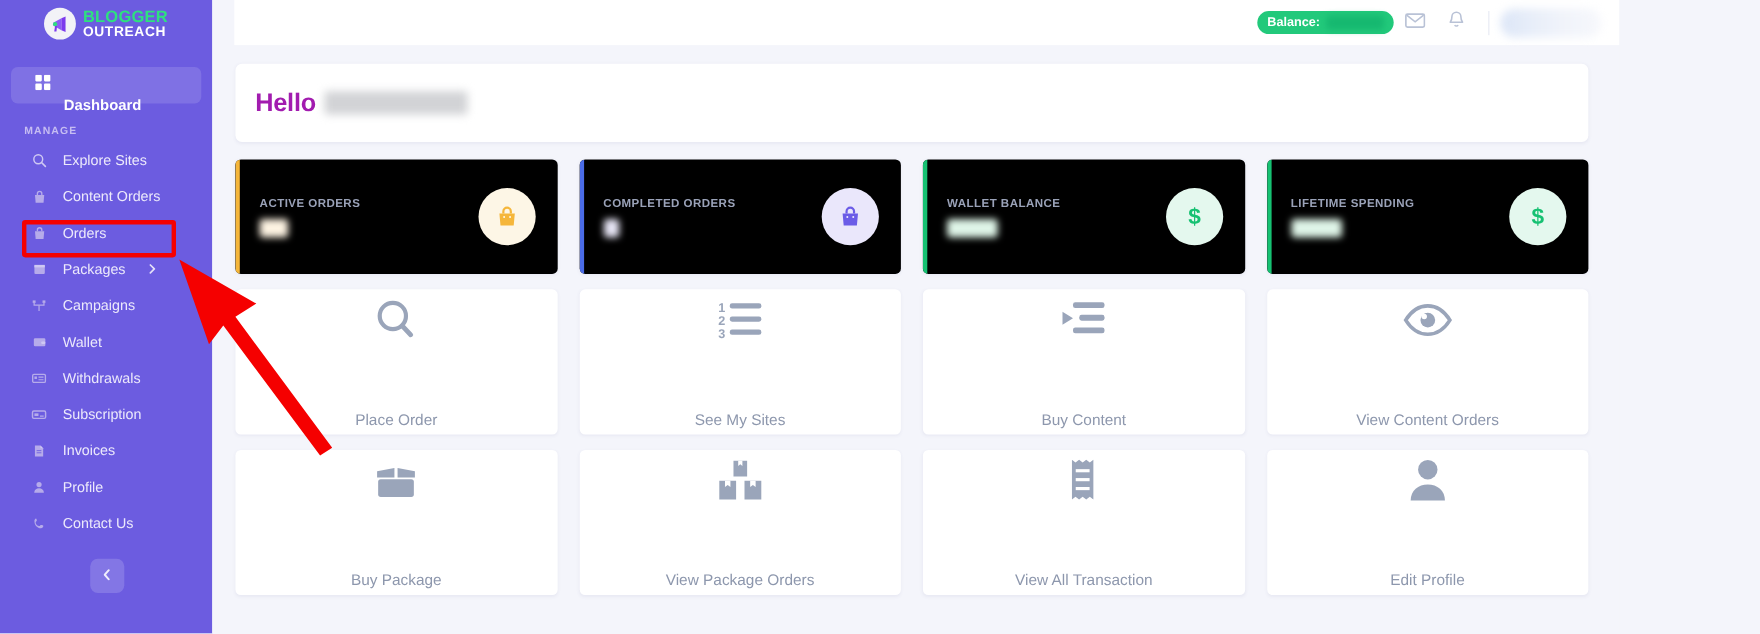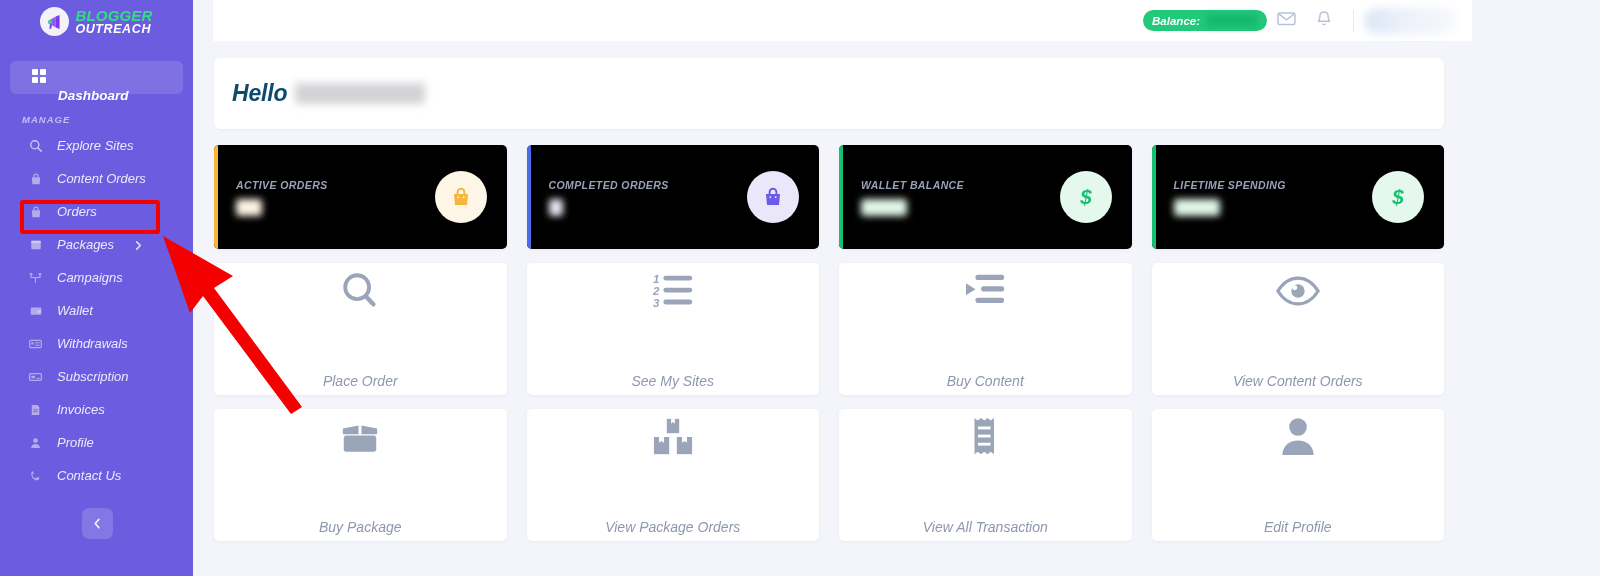--- a/index.html
+++ b/index.html
@@ -10,7 +10,7 @@
     font-family: "Liberation Sans", sans-serif;
     background: #f4f5fb;
   }
-  #app { position: relative; width: 1472px; height: 576px; display: flex; font-style: italic; }
+  #app { position: relative; width: 1472px; height: 576px; display: flex; }
 
   
   .sidebar {

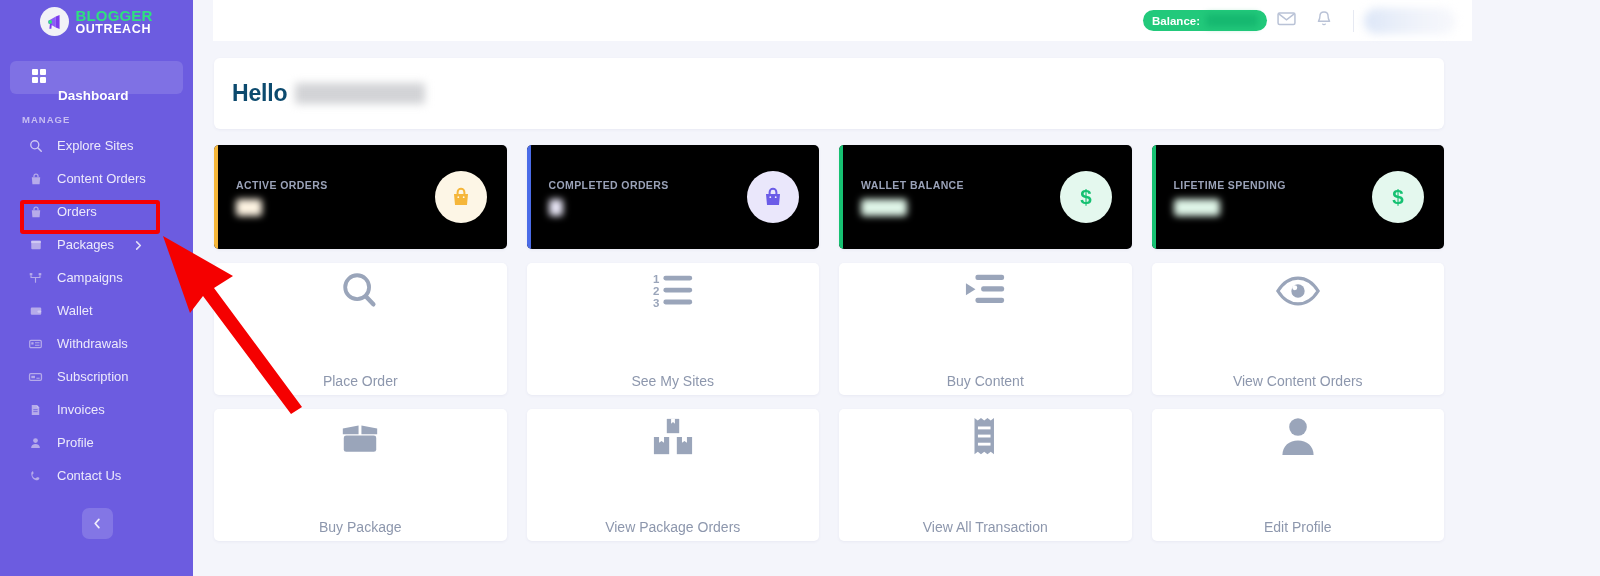--- a/index.html
+++ b/index.html
@@ -121,7 +121,7 @@
     margin-bottom: 16px;
   }
   .hello-card .hi {
-    font-size: 23px; font-weight: 700; color: #0c4a6e;
+    font-size: 23px; font-weight: 700; color: #a21caf;
     letter-spacing: -.2px;
   }
   .hello-blur {

